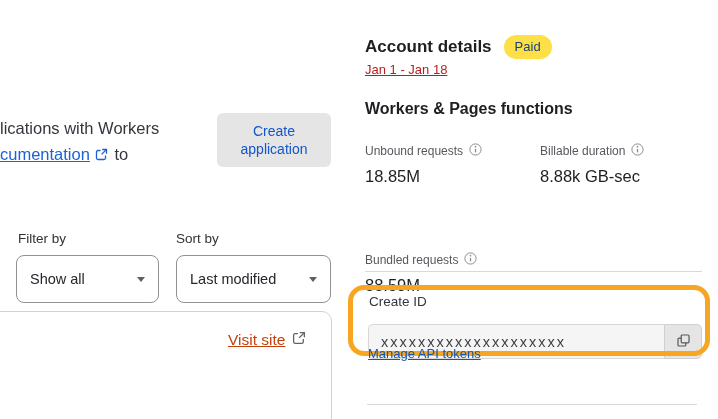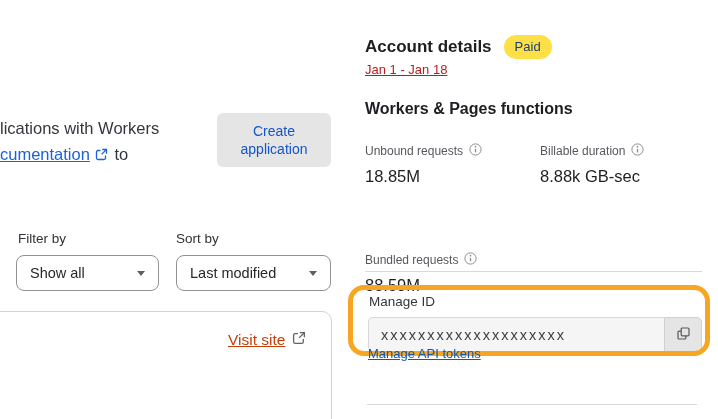--- a/index.html
+++ b/index.html
@@ -54,7 +54,7 @@
   .dropdown {
     position: absolute;
     top: 255px;
-    height: 36px;
+    height: 48px;
     box-sizing: border-box;
     background: #fff;
     border: 1px solid #8f9297;

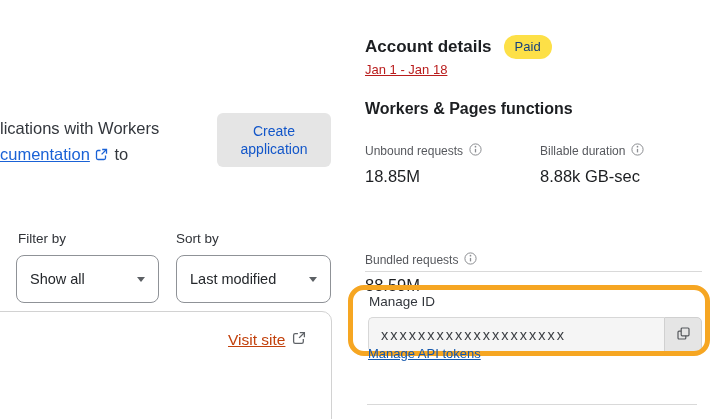--- a/index.html
+++ b/index.html
@@ -291,7 +291,7 @@
   <div class="divider" style="left:365px; top:271px; width:337px;"></div>
   <div class="divider" style="left:367px; top:404px; width:330px;"></div>
 
-  <div class="acct-id-label">Manage ID</div>
+  <div class="acct-id-label">Create ID</div>
   <div class="acct-id-group">
     <input class="acct-id-input" readonly="" value="xxxxxxxxxxxxxxxxxxxx" style="">
     <button class="copy-btn">

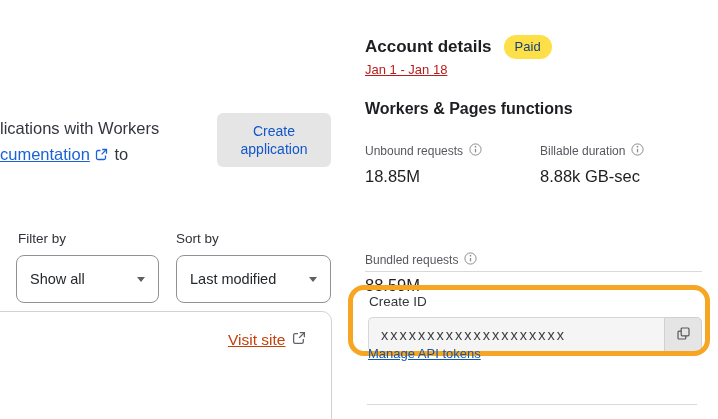--- a/index.html
+++ b/index.html
@@ -163,7 +163,7 @@
   .acct-id-group {
     position: absolute;
     left: 368px;
-    top: 317px;
+    top: 324px;
     width: 334px;
     height: 35px;
     display: flex;

